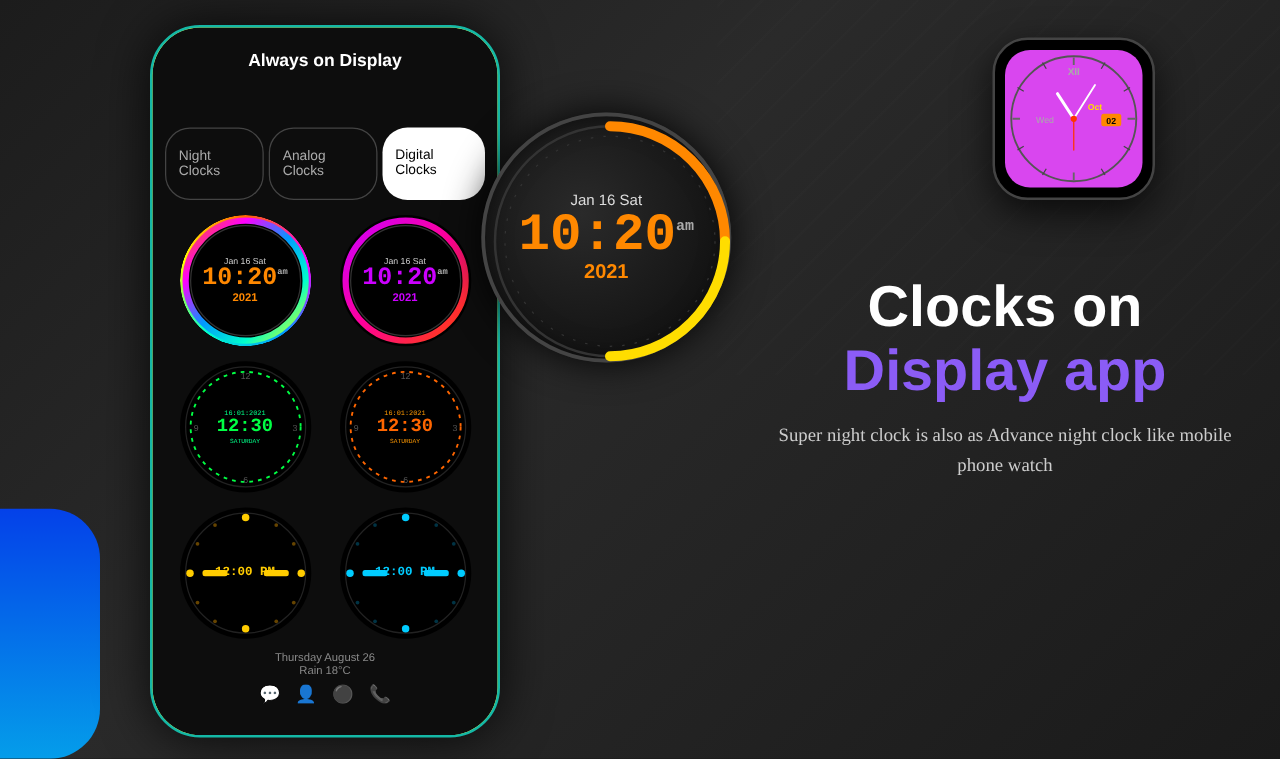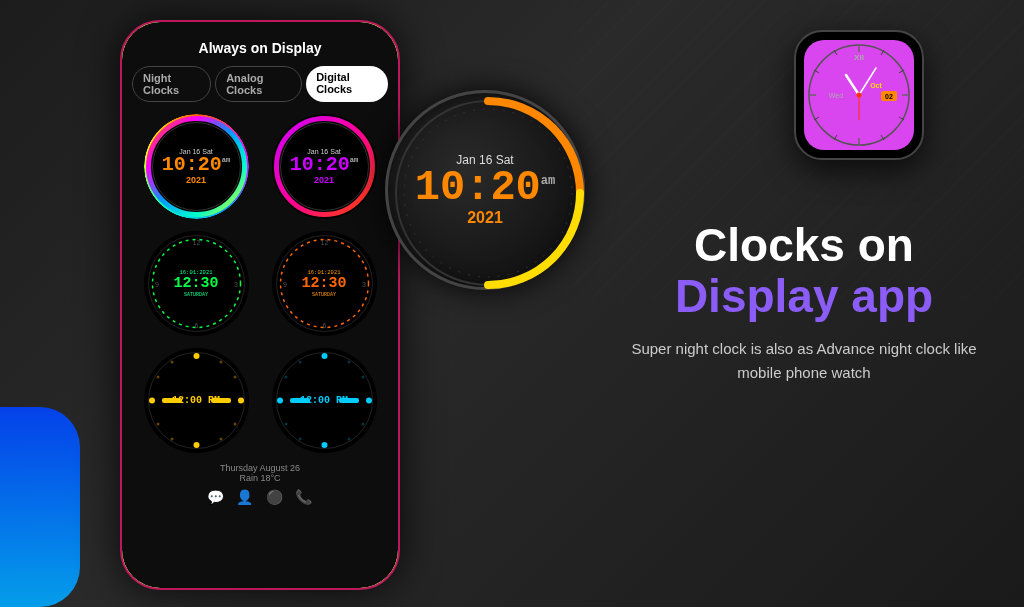--- a/index.html
+++ b/index.html
@@ -55,7 +55,7 @@
       height: 570px;
       background: #bef264;
       border-radius: 40px;
-      border: 2px solid #be185d;
+      border: 2px solid #14b8a6;
       overflow: hidden;
       box-shadow: 0 0 40px rgba(0,0,0,0.8);
     }

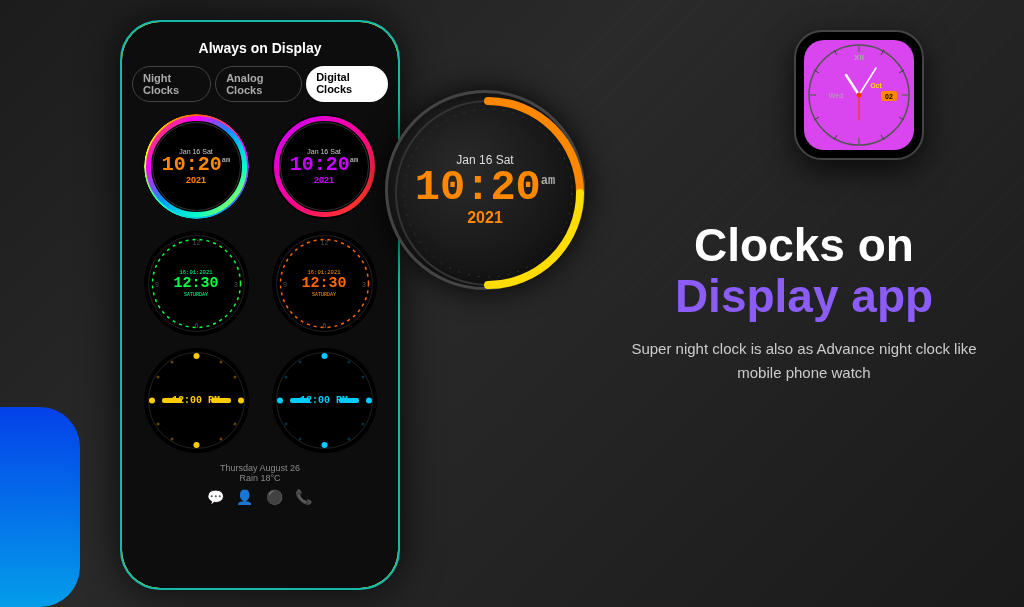--- a/index.html
+++ b/index.html
@@ -85,11 +85,12 @@
     }
 
     .tab {
-      padding: 5px 10px;
+      padding: 16px 10px;
       border-radius: 20px;
       font-size: 11px;
       cursor: pointer;
-      font-weight: 700;
+      font-weight: 400;
+      margin-top: 36px;
     }
 
     .tab.active {

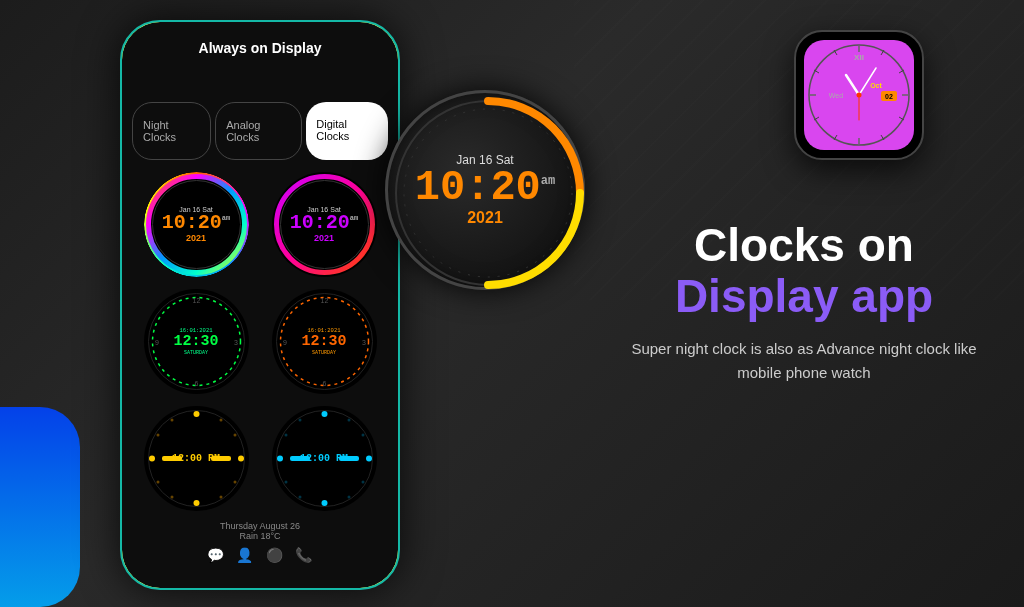--- a/index.html
+++ b/index.html
@@ -254,6 +254,7 @@
       color: #cccccc;
       line-height: 1.6;
       font-weight: 400;
+      font-family: Liberation Serif, serif;
     }
   </style>
 </head>

